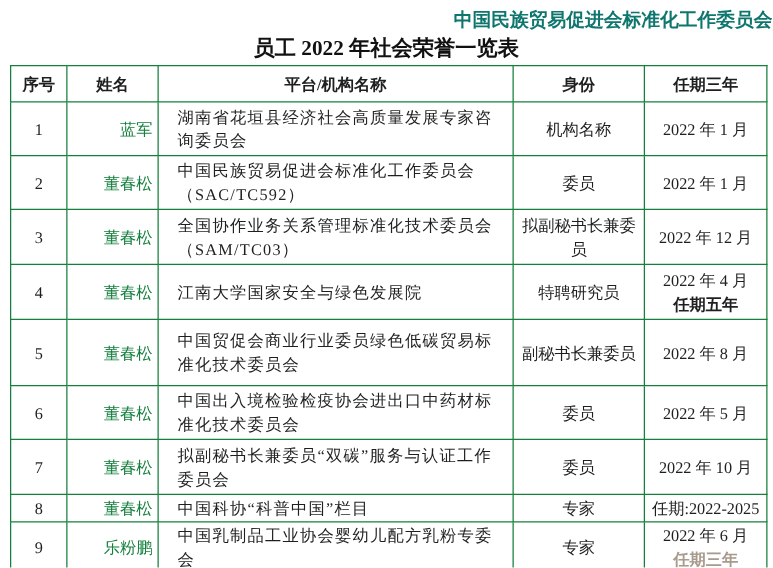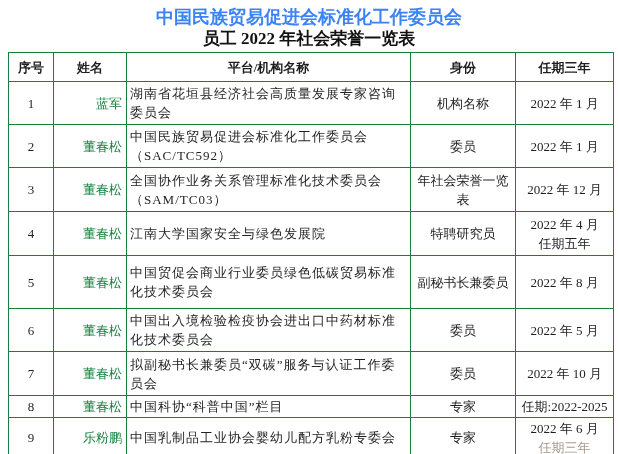--- a/index.html
+++ b/index.html
@@ -16,11 +16,11 @@
   }
   .doc-title {
     margin-top: 6px;
-    text-align: center;
-    font-size: 18px;
+    text-align: right;
+    font-size: 15px;
     font-weight: bold;
     line-height: 22px;
-    color: #3b82f6;
+    color: #0f766e;
   }
   .doc-subtitle {
     text-align: center;

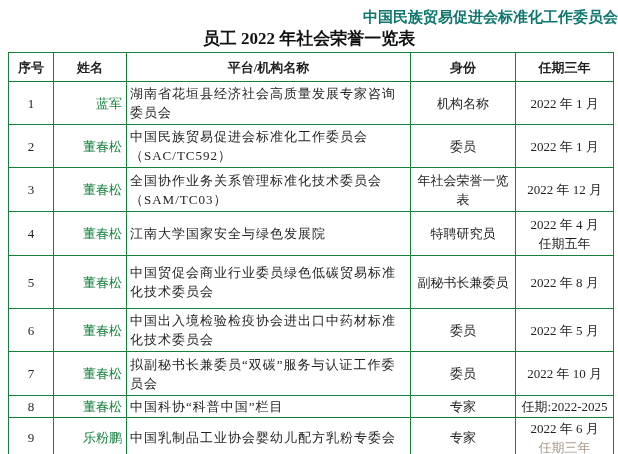--- a/index.html
+++ b/index.html
@@ -56,7 +56,7 @@
   }
   table.honors td.cell-org {
     text-align: left;
-    padding: 0 3px;
+    padding: 0 15px;
     letter-spacing: 1px;
   }
   table.honors td.cell-name { color: #15803d; text-align: right; }

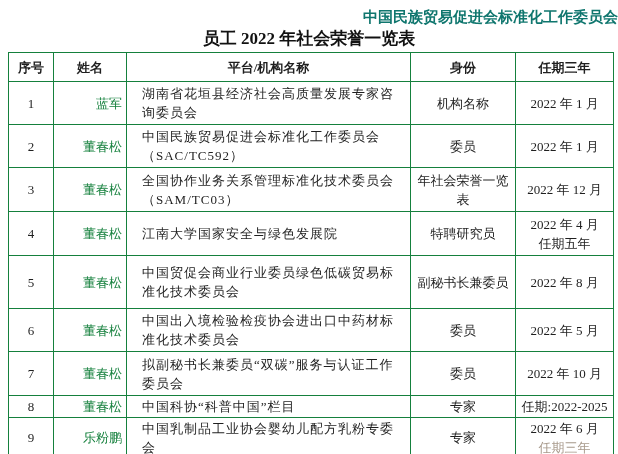--- a/index.html
+++ b/index.html
@@ -114,7 +114,7 @@
         <td class="cell-no">3</td>
         <td class="cell-name">董春松</td>
         <td class="cell-org">全国协作业务关系管理标准化技术委员会（SAM/TC03）</td>
-        <td class="cell-role">年社会荣誉一览表</td>
+        <td class="cell-role">拟副秘书长兼委员</td>
         <td class="cell-time">2022 年 12 月</td>
       </tr>
       <tr>

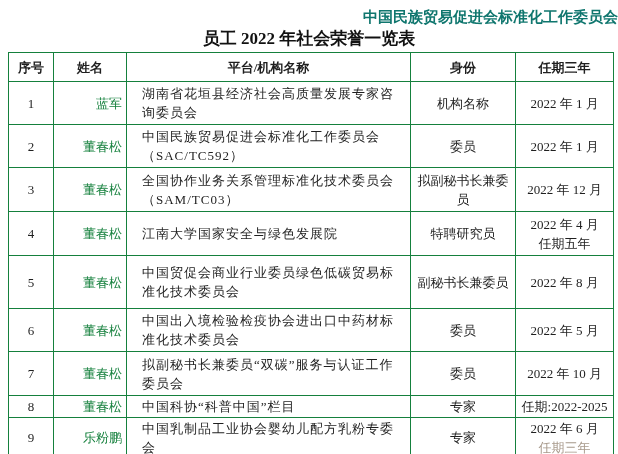--- a/index.html
+++ b/index.html
@@ -69,7 +69,7 @@
   tbody tr:nth-child(7) td { height: 43px; }
   tbody tr:nth-child(8) td { height: 21px; }
   tbody tr:nth-child(9) td { height: 39px; }
-  .time-extra { display: block; }
+  .time-extra { display: block; font-weight: bold; }
   .faded { color: #a89a8c; }
 </style>
 </head>

